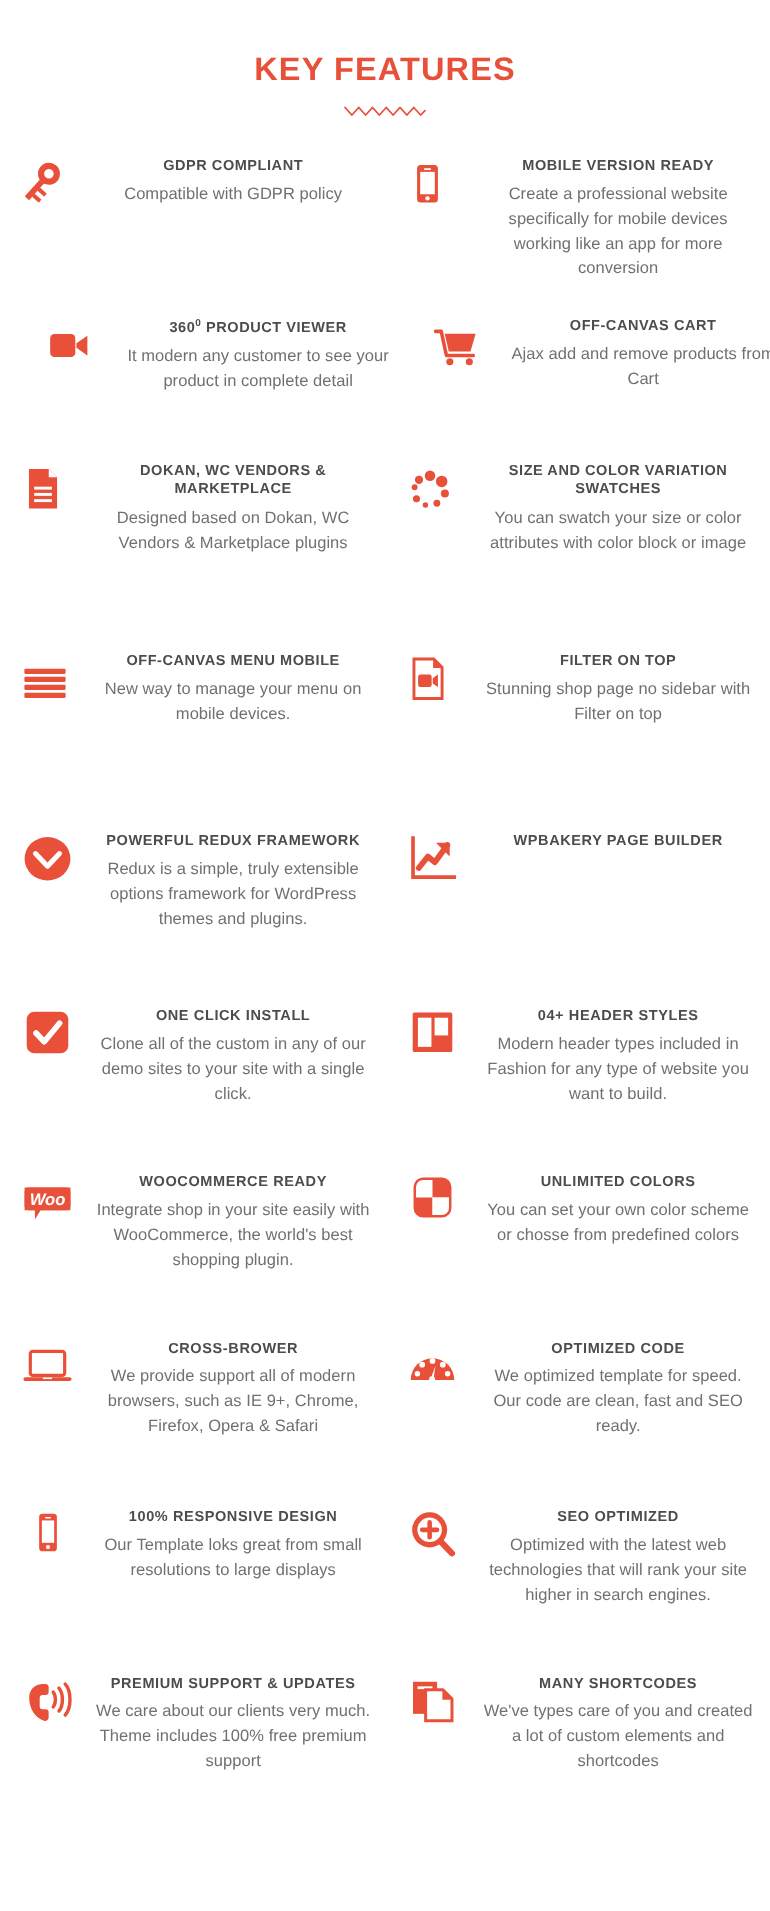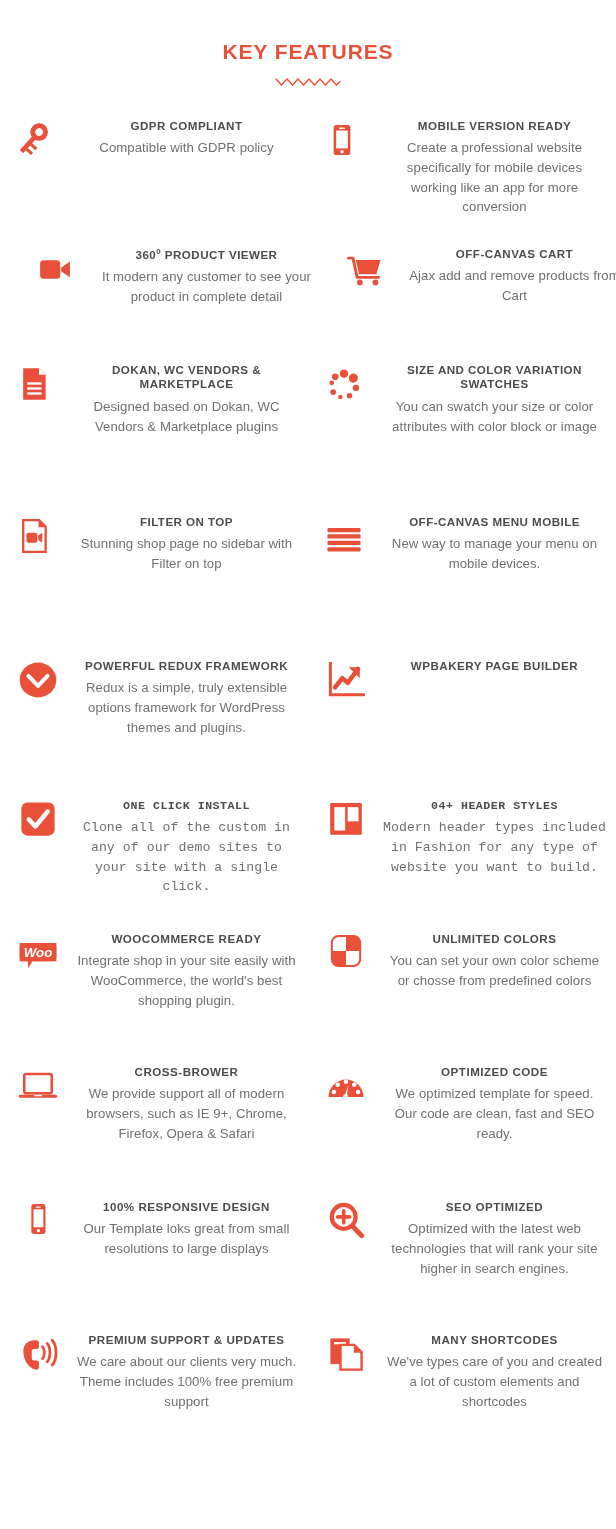--- a/index.html
+++ b/index.html
@@ -14,7 +14,7 @@
   .header { padding-top: 40px; text-align: center; }
   .page-title {
     color: #E8503A;
-    font-size: 21px;
+    font-size: 26px;
     font-weight: bold;
     letter-spacing: 0.9px;
   }

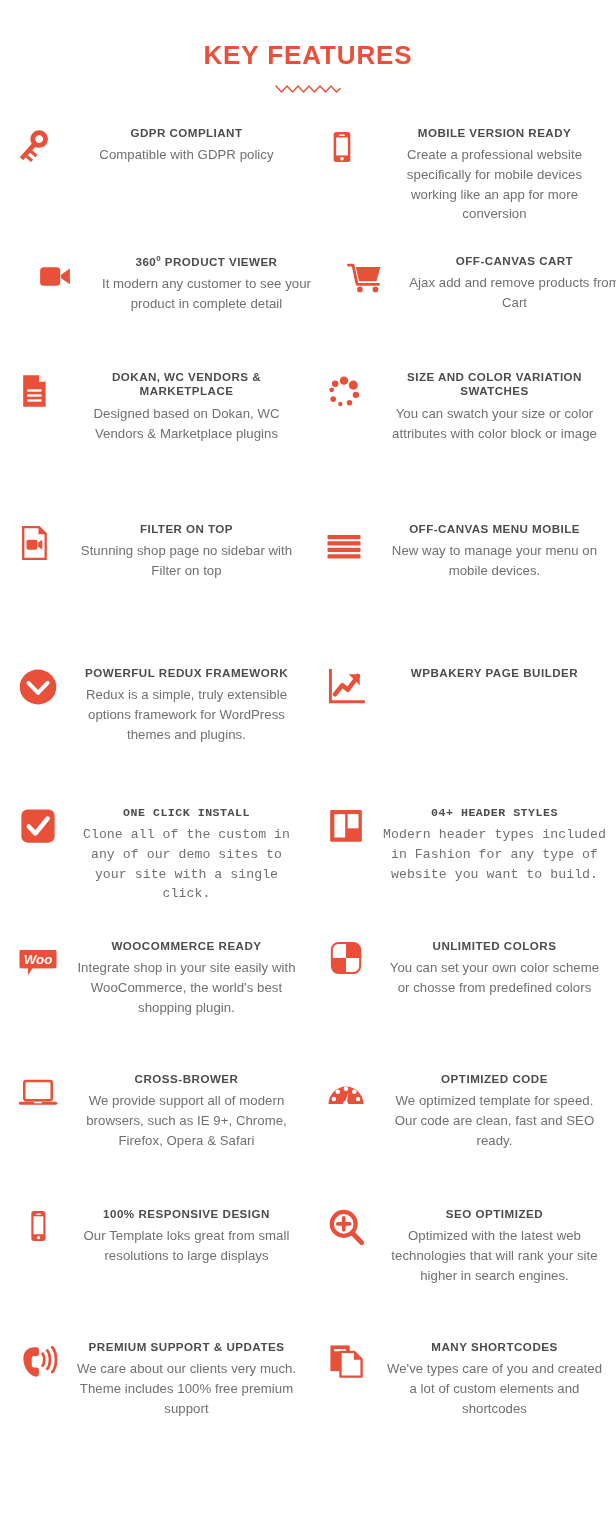--- a/index.html
+++ b/index.html
@@ -204,20 +204,6 @@
   <div class="grid r4">
     <div class="feature">
       <div class="icon-wrap">
-        <svg viewBox="0 0 48 48" width="40" height="40">
-          <path d="M11 5 H30 L38 13 V43 H11 Z" fill="none" stroke="#E8503A" stroke-width="2.8"></path>
-          <path d="M29.4 5 L38 13.6 H29.4 Z" fill="#E8503A"></path>
-          <rect x="15" y="20" width="13" height="12" rx="2.2" fill="#E8503A"></rect>
-          <path d="M29 23.5 L34 20 L34 32 L29 28.5 Z" fill="#E8503A"></path>
-        </svg>
-      </div>
-      <div class="ftext">
-        <div class="ftitle">FILTER ON TOP</div>
-        <div class="fdesc">Stunning shop page no sidebar with Filter on top</div>
-      </div>
-    </div>
-    <div class="feature">
-      <div class="icon-wrap">
         <svg viewBox="0 0 48 48" width="44" height="44">
           <g fill="#E8503A">
             <rect x="6" y="13" width="36" height="4.6" rx="1"></rect>
@@ -230,6 +216,20 @@
       <div class="ftext">
         <div class="ftitle">OFF-CANVAS MENU MOBILE</div>
         <div class="fdesc">New way to manage your menu on mobile devices.</div>
+      </div>
+    </div>
+    <div class="feature">
+      <div class="icon-wrap">
+        <svg viewBox="0 0 48 48" width="40" height="40">
+          <path d="M11 5 H30 L38 13 V43 H11 Z" fill="none" stroke="#E8503A" stroke-width="2.8"></path>
+          <path d="M29.4 5 L38 13.6 H29.4 Z" fill="#E8503A"></path>
+          <rect x="15" y="20" width="13" height="12" rx="2.2" fill="#E8503A"></rect>
+          <path d="M29 23.5 L34 20 L34 32 L29 28.5 Z" fill="#E8503A"></path>
+        </svg>
+      </div>
+      <div class="ftext">
+        <div class="ftitle">FILTER ON TOP</div>
+        <div class="fdesc">Stunning shop page no sidebar with Filter on top</div>
       </div>
     </div>
   </div>

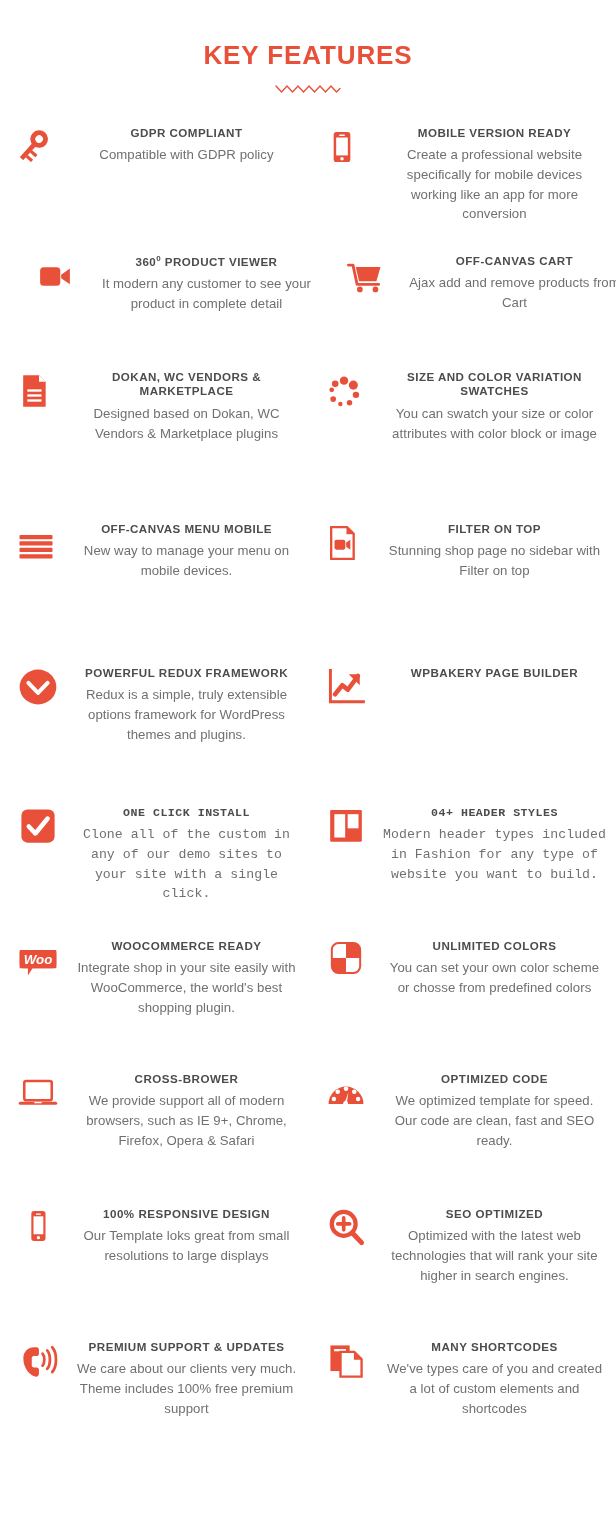--- a/index.html
+++ b/index.html
@@ -80,7 +80,7 @@
   .r4 { min-height: 90px; }
 
   .b1 { min-height: 140px; }
-  .b2 { min-height: 133px; font-family: Liberation Mono, monospace; }
+  .b2 { min-height: 133px; }
   .b3 { min-height: 133px; }
   .b4 { min-height: 135px; }
   .b5 { min-height: 133px; }

